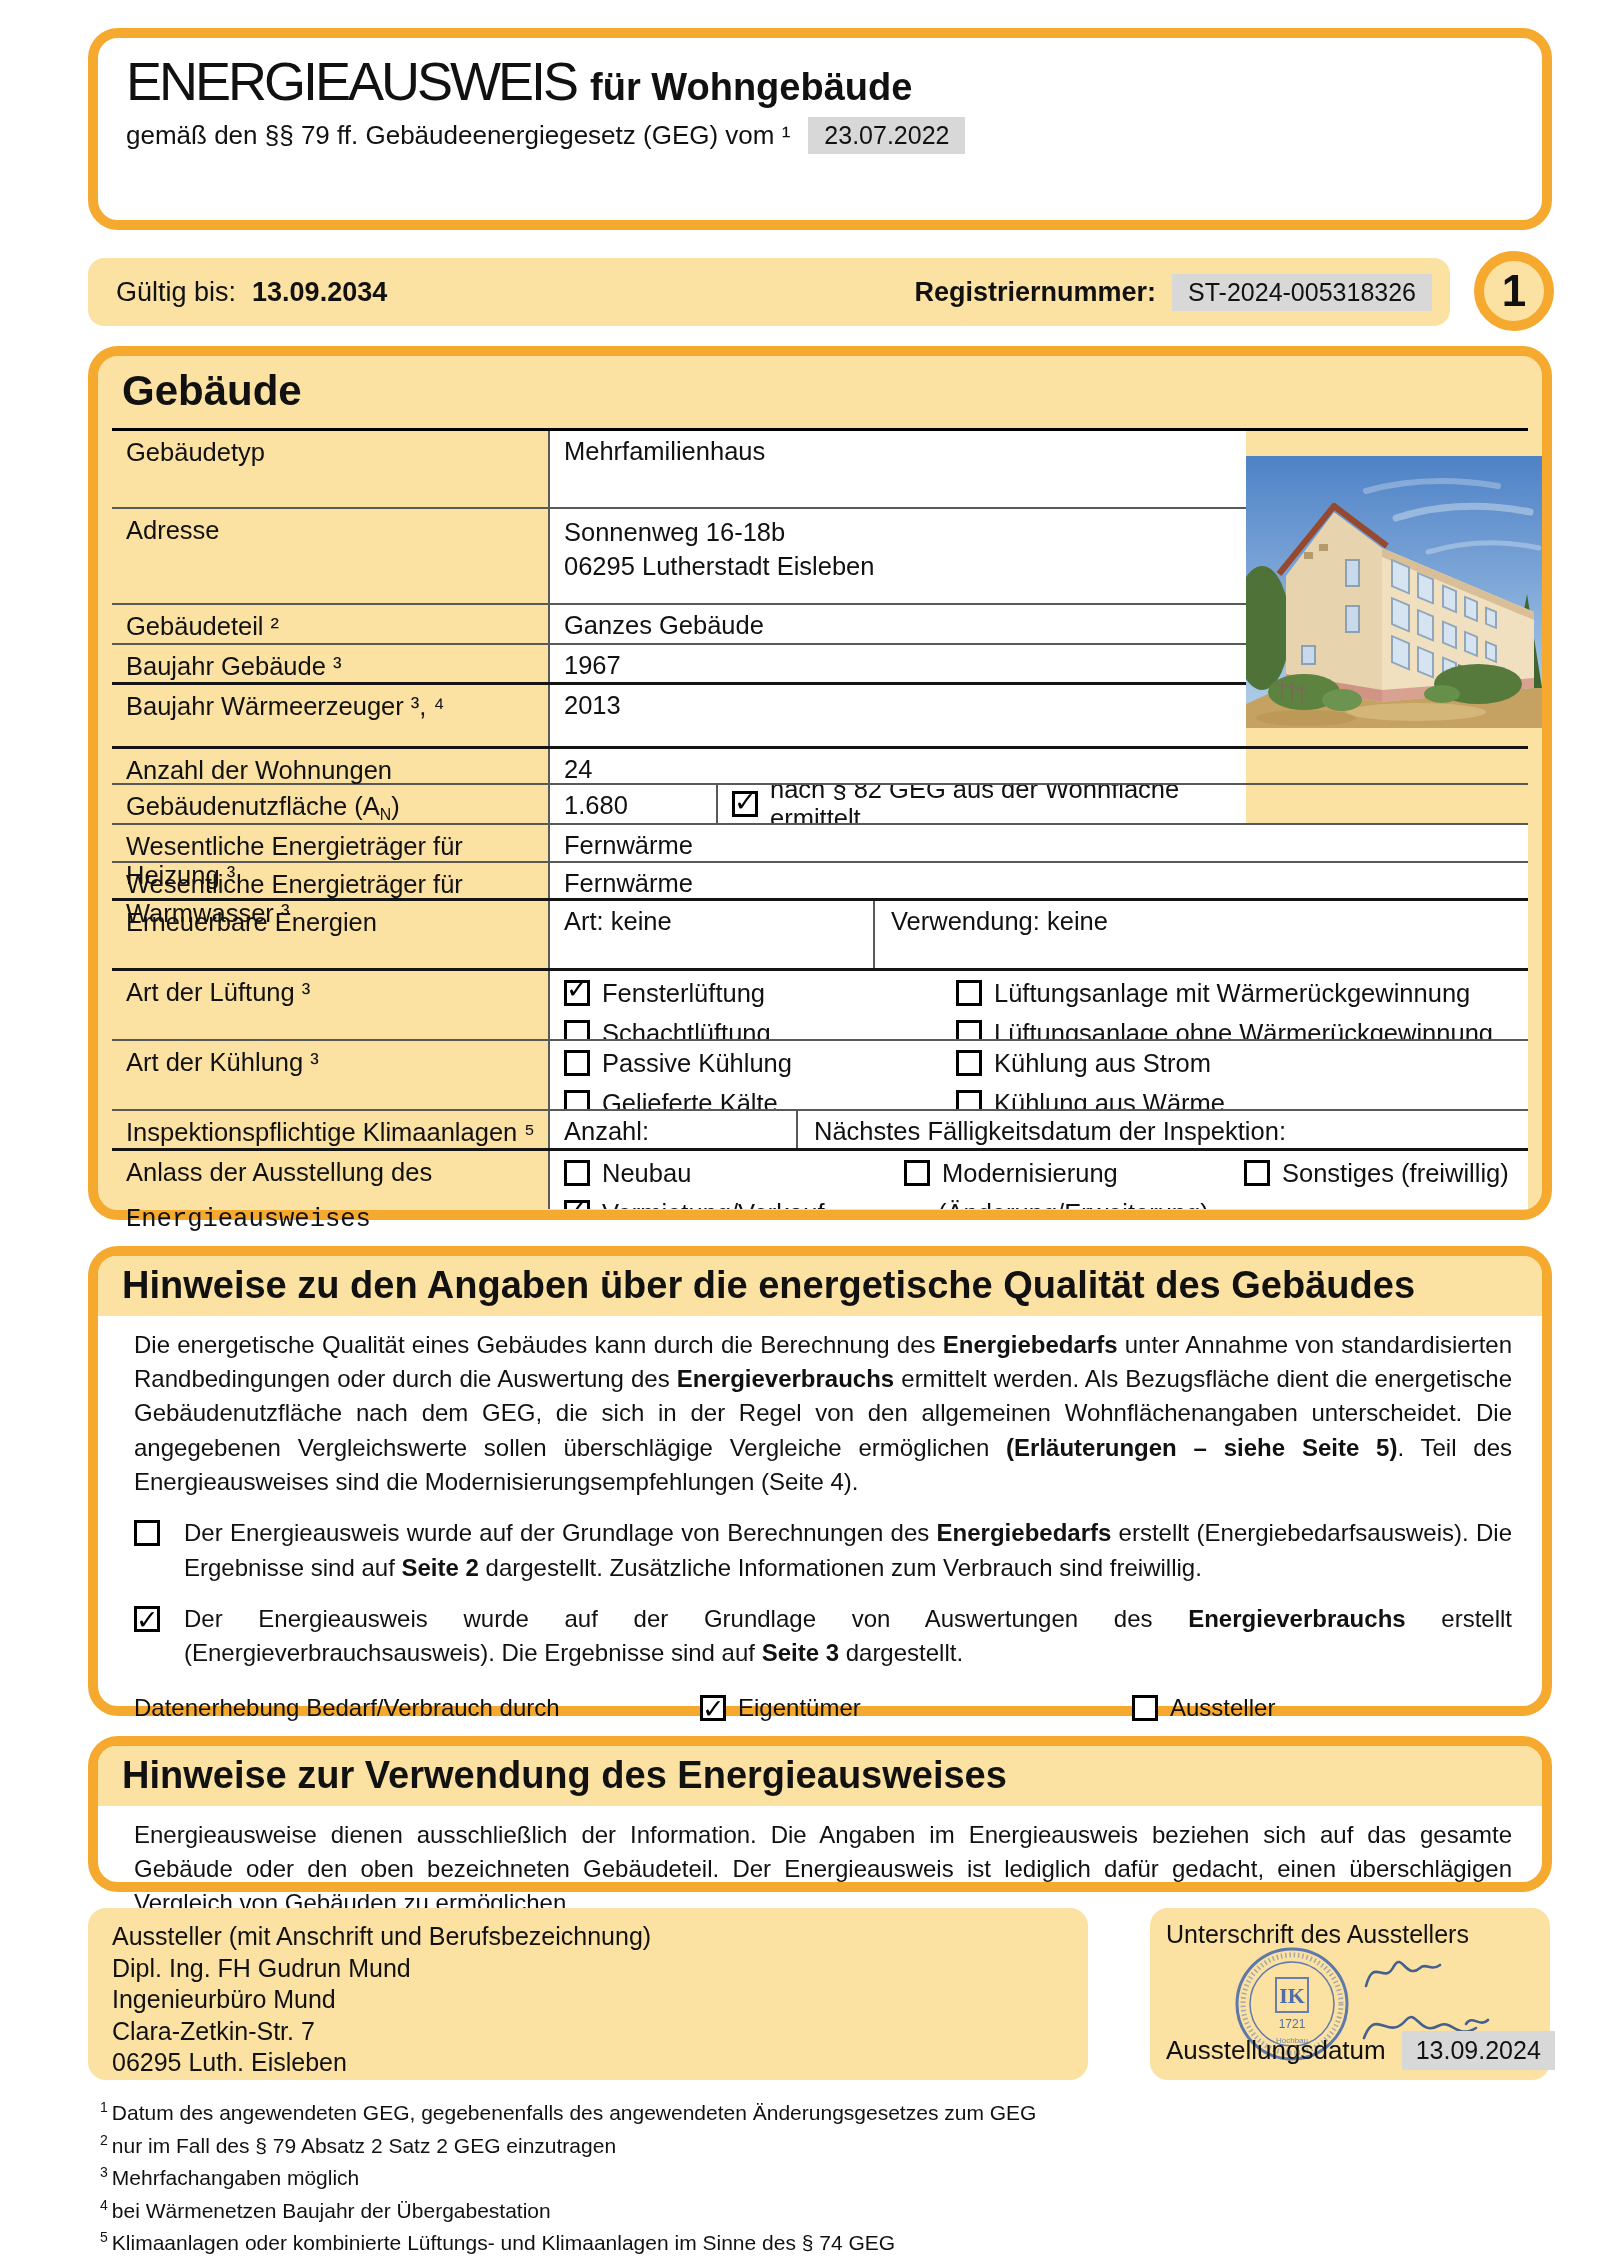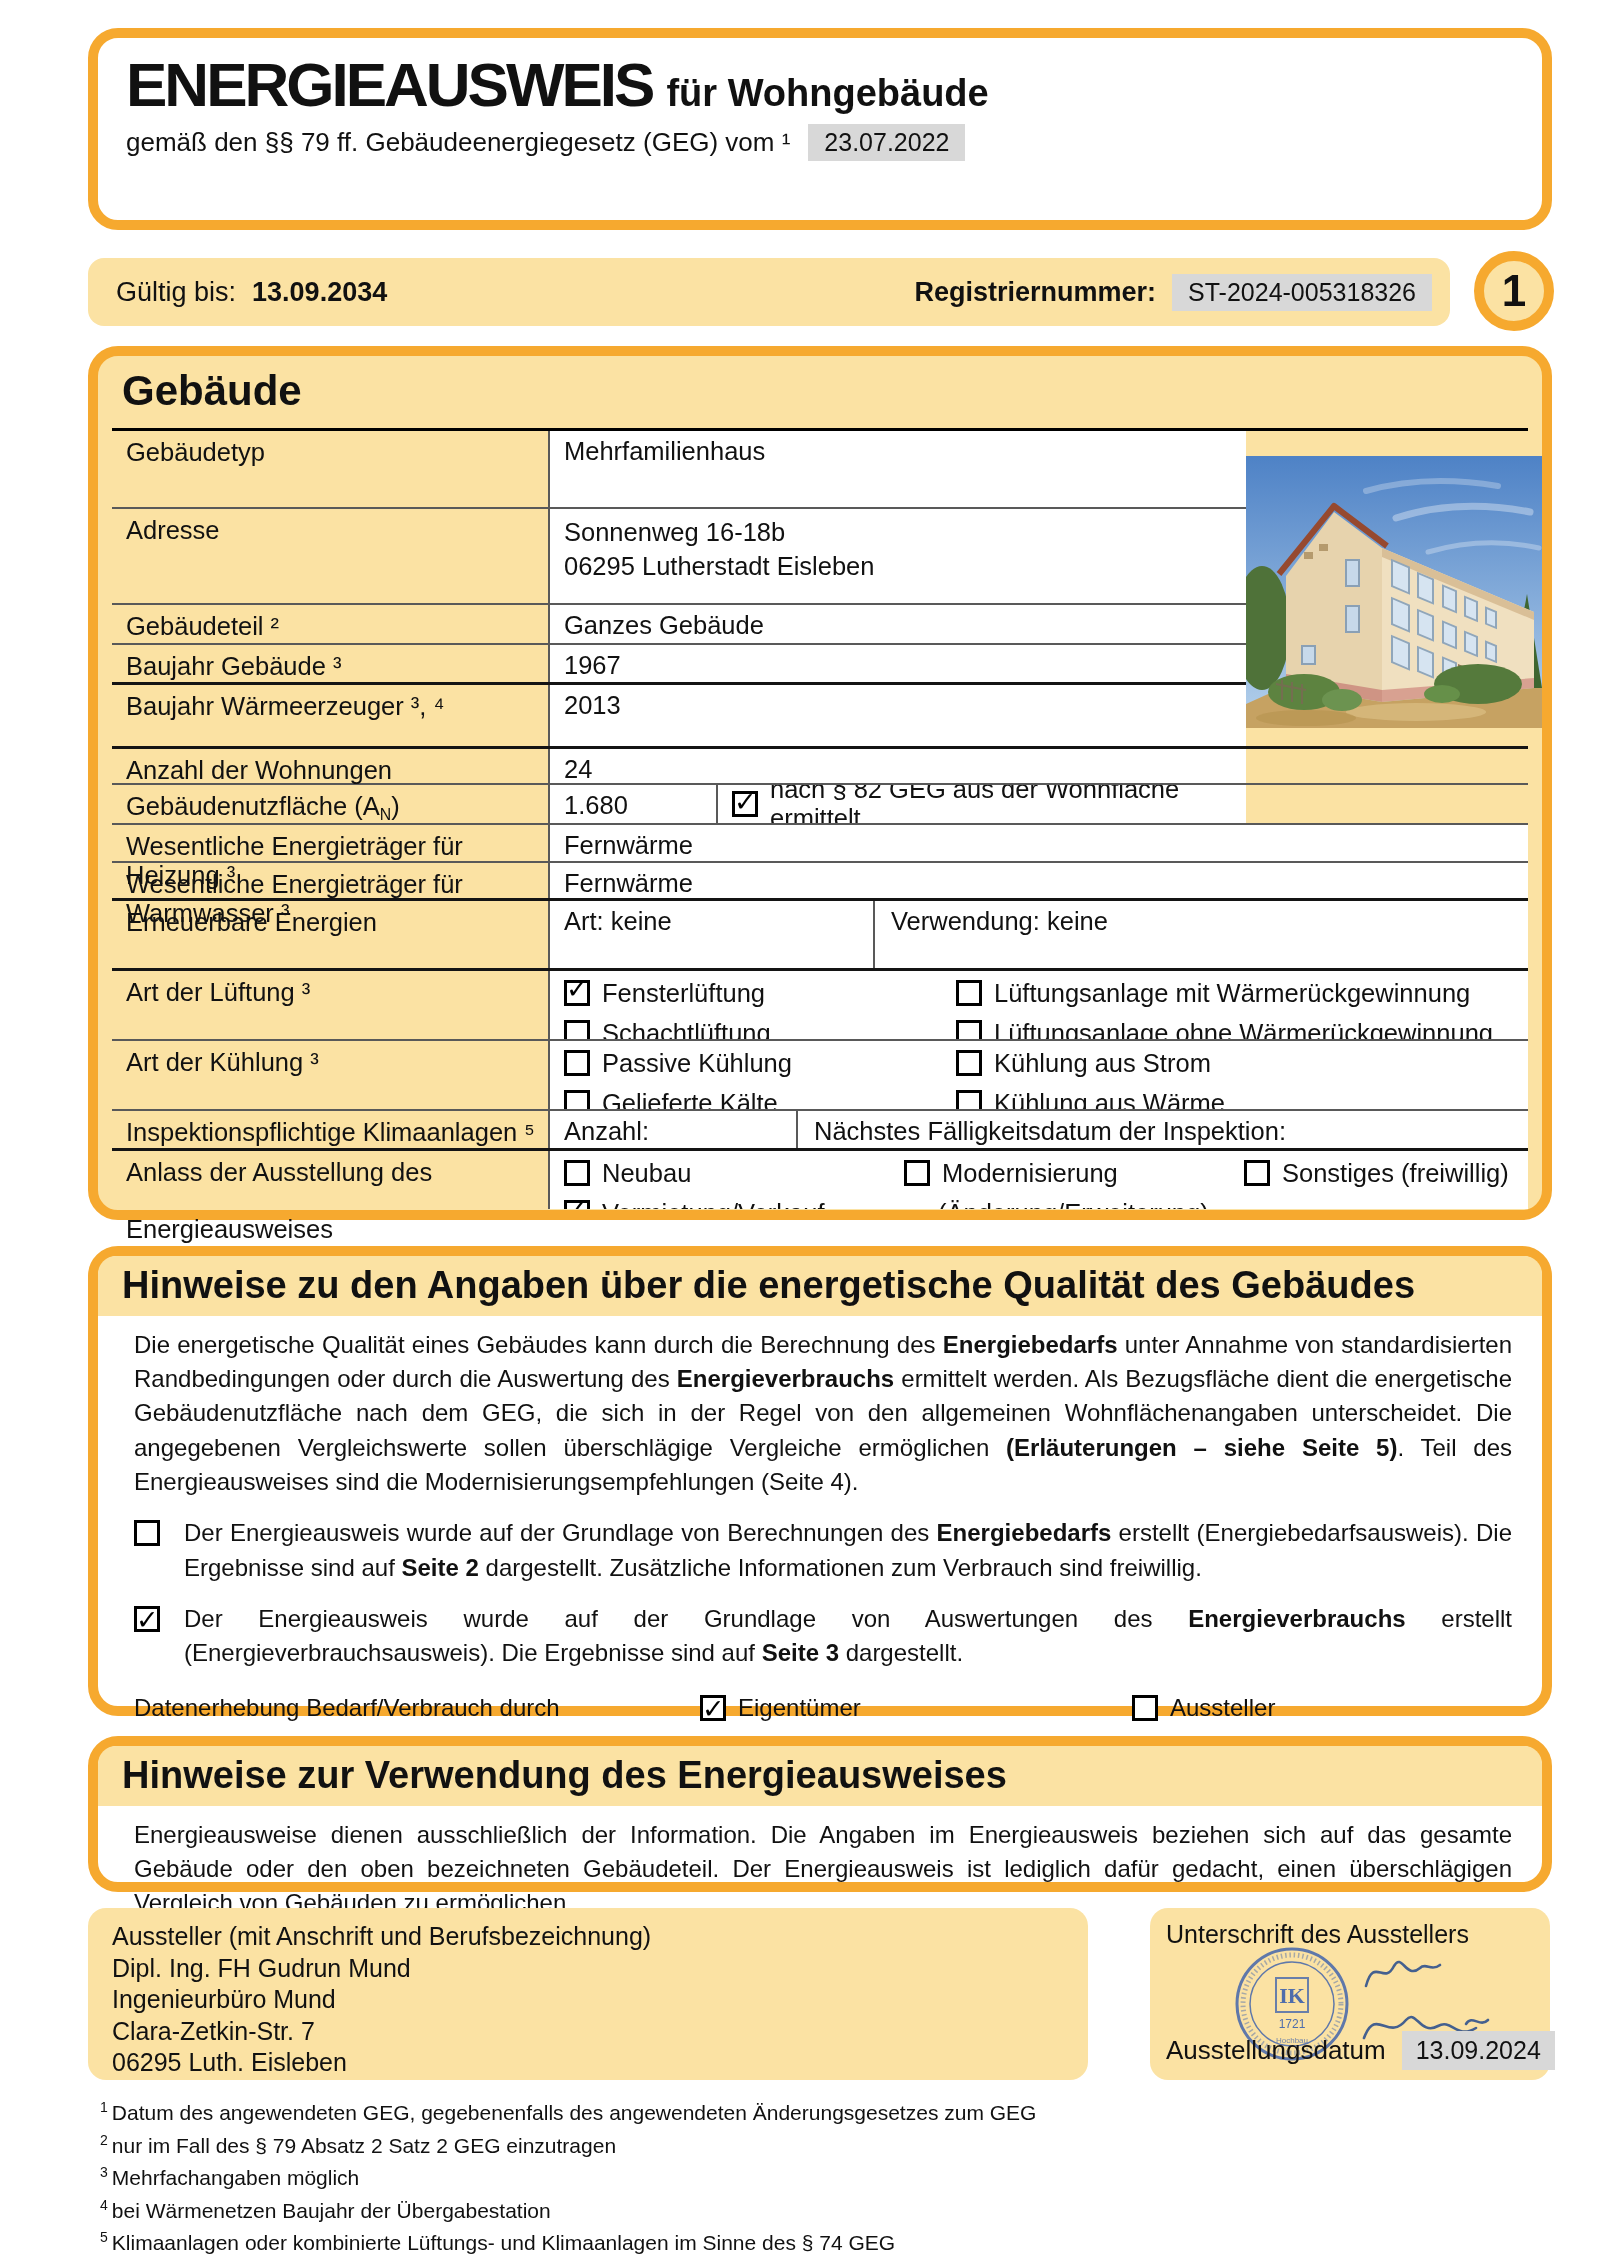--- a/index.html
+++ b/index.html
@@ -22,7 +22,7 @@
   
   .header-panel{left:88px;top:28px;width:1464px;height:202px;}
   .title-row{padding:16px 0 0 28px;display:flex;align-items:baseline;white-space:nowrap;}
-  .main-title{font-size:62px;font-weight:700;letter-spacing:-3px;line-height:1;}
+  .main-title{font-size:54px;font-weight:400;letter-spacing:-3px;line-height:1;}
   .title-suffix{font-size:38px;font-weight:700;margin-left:14px;}
   .law-row{padding:8px 0 0 28px;font-size:26px;display:flex;align-items:center;gap:18px;}
 

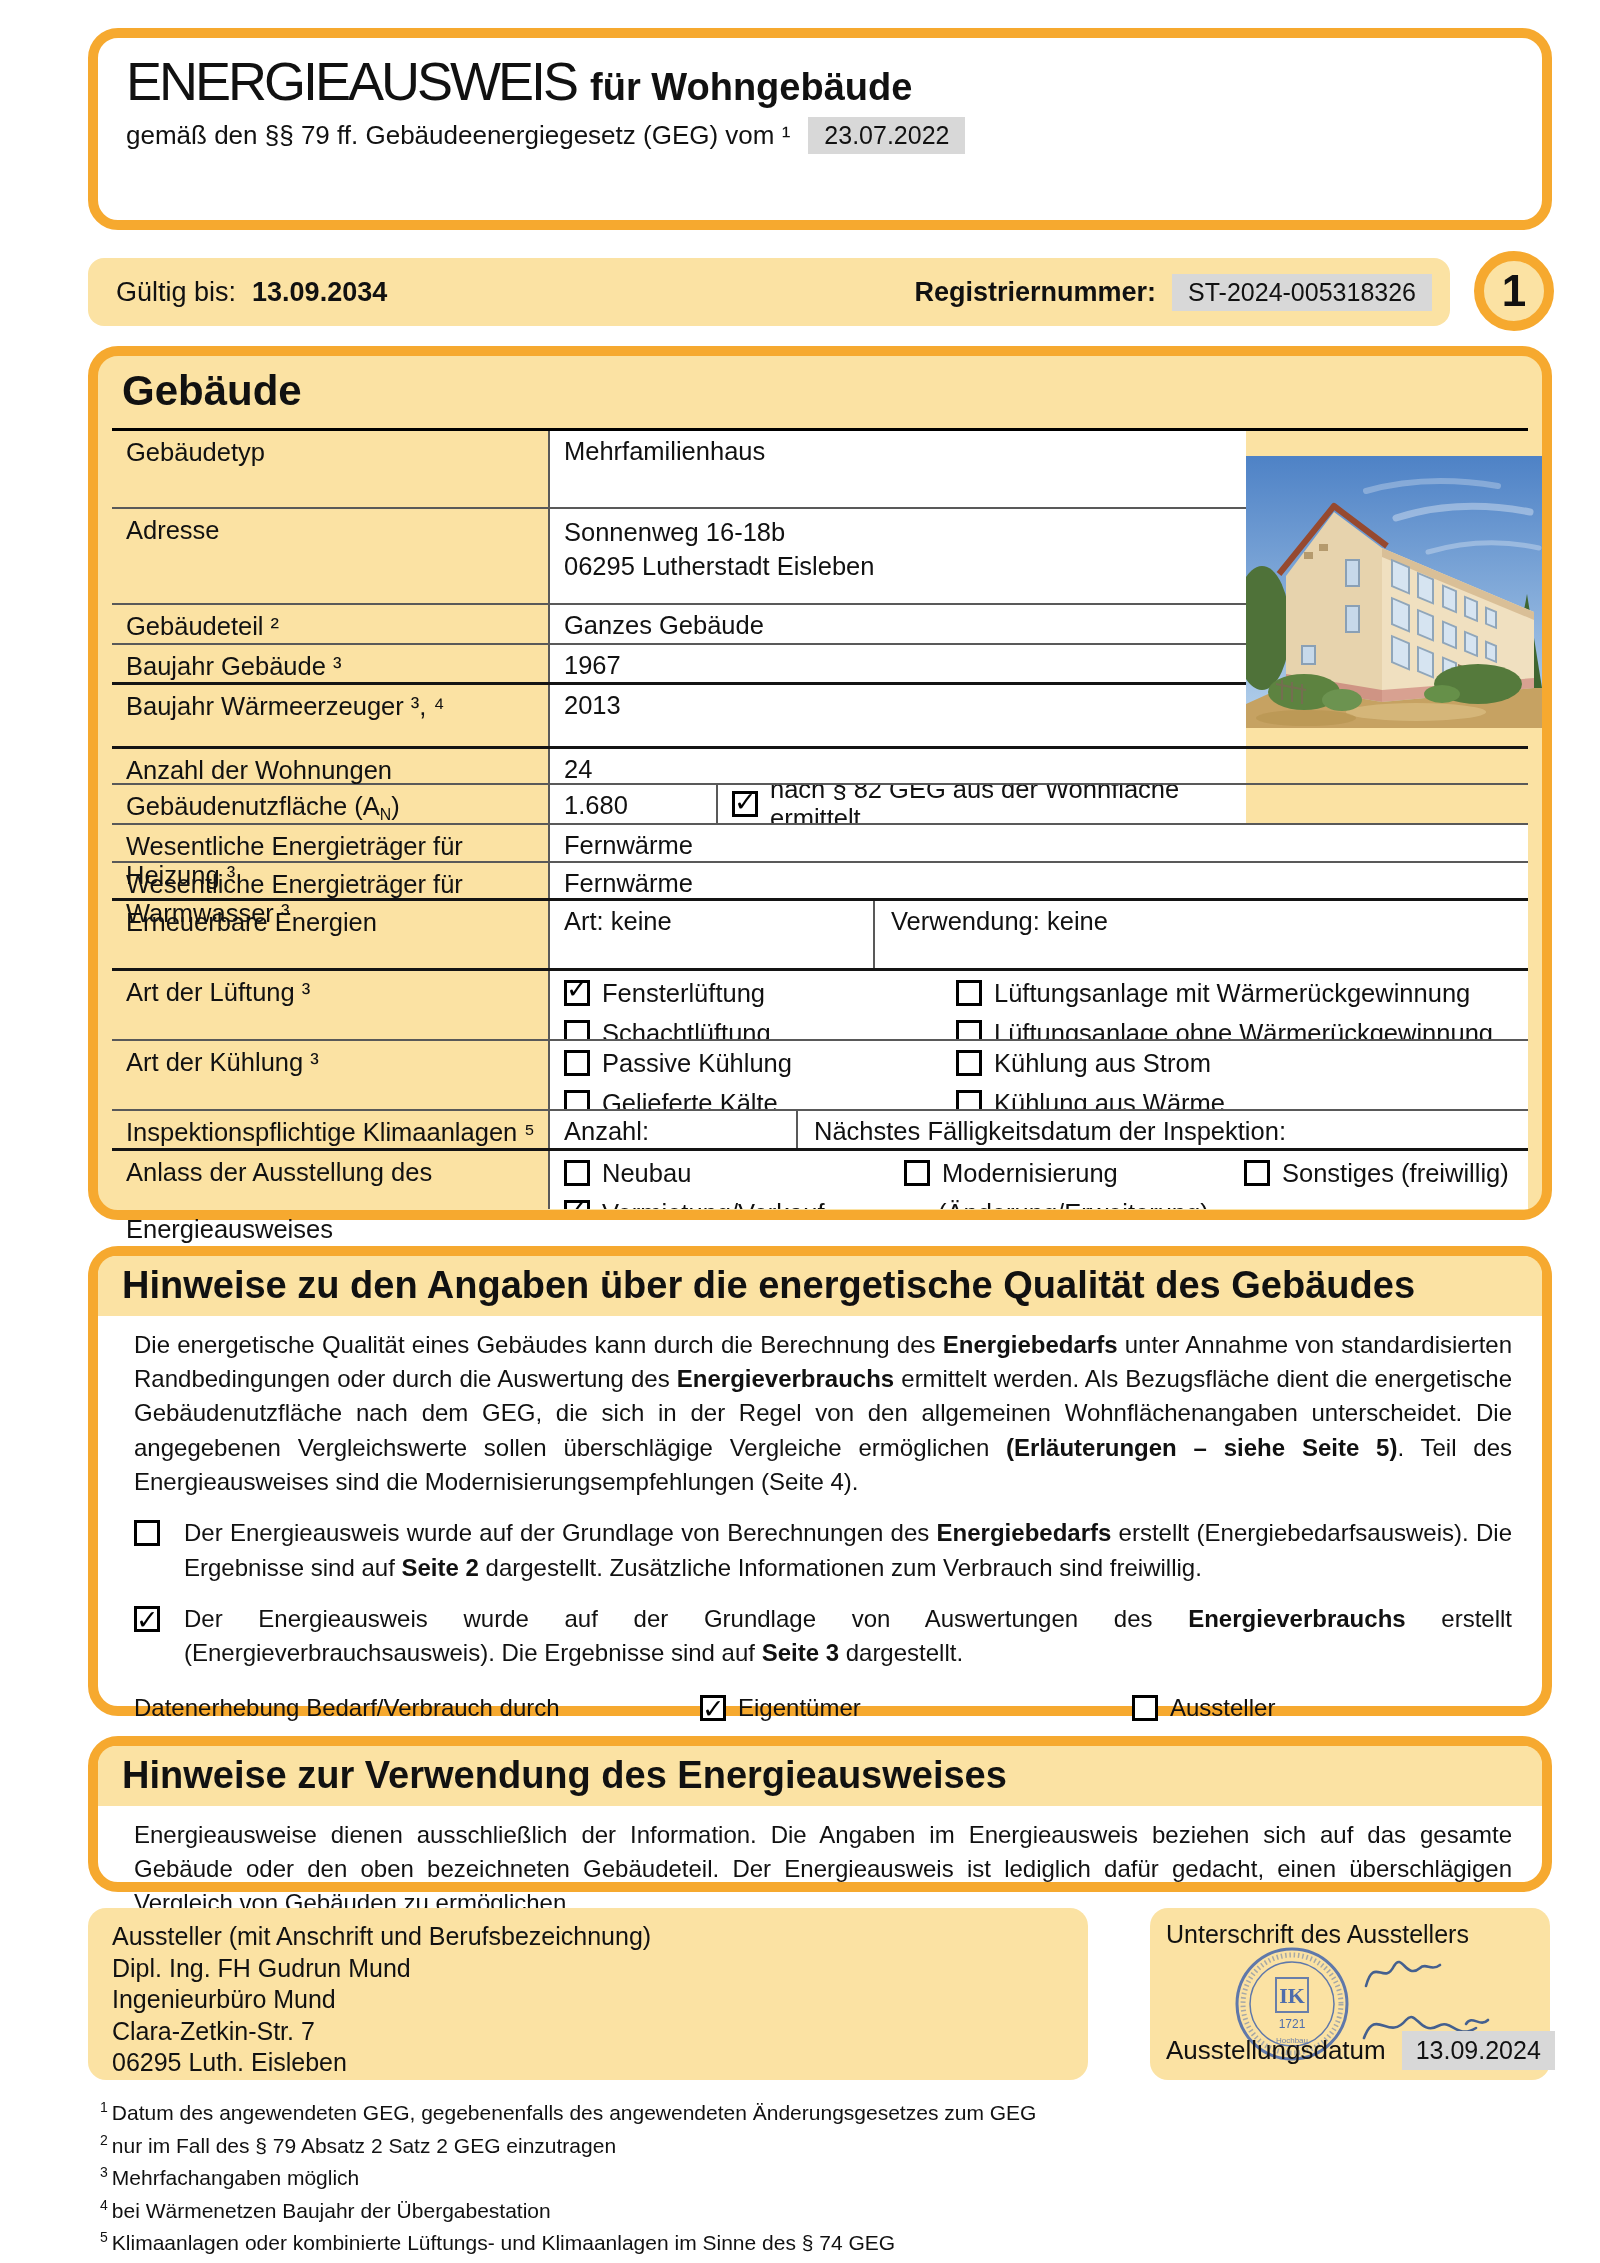--- a/index.html
+++ b/index.html
@@ -62,7 +62,7 @@
   .opt-col.colflex{flex:1;}
   .opt{display:flex;align-items:center;font-size:25.5px;line-height:1.1;}
   .opt-sub{margin-left:34px;font-size:25.5px;}
-  .l2{margin-top:28px;}
+  .l2{margin-top:18px;font-family:Liberation Mono, monospace;}
 
   
   .cb{width:20px;height:20px;flex:none;border:3px solid #000;background:#fff;position:relative;display:inline-block;box-sizing:content-box;margin-right:12px;}

